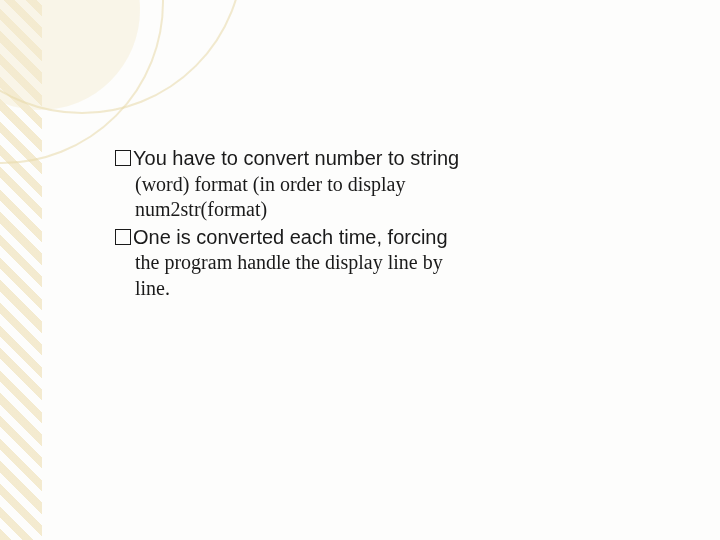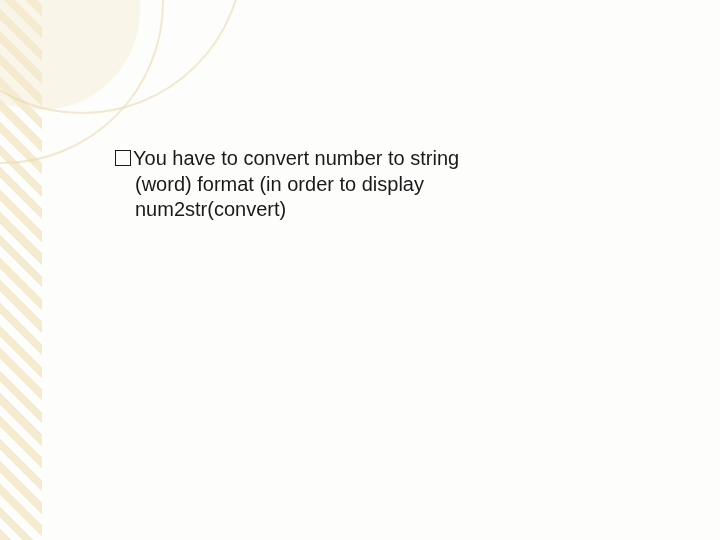--- a/index.html
+++ b/index.html
@@ -78,6 +78,7 @@
   .indent {
     display: block;
     padding-left: 20px;
+    font-family: Liberation Serif, serif;
   }
 </style>
 </head>

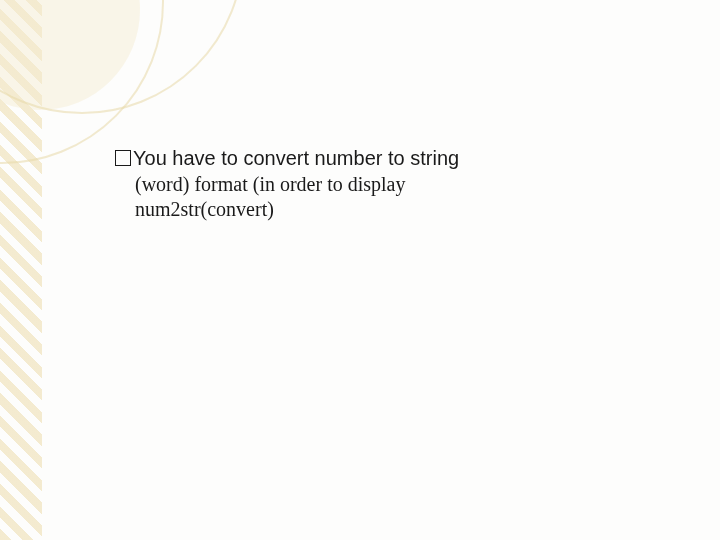--- a/index.html
+++ b/index.html
@@ -96,7 +96,7 @@
     <div class="bullet-block">
       <span class="bullet-marker"></span><span>You have to convert number to string</span>
       <span class="indent">(word) format (in order to display</span>
-      <span class="indent">num2str(convert)</span>
+      <span class="indent">num2str(format)</span>
     </div>
 
 

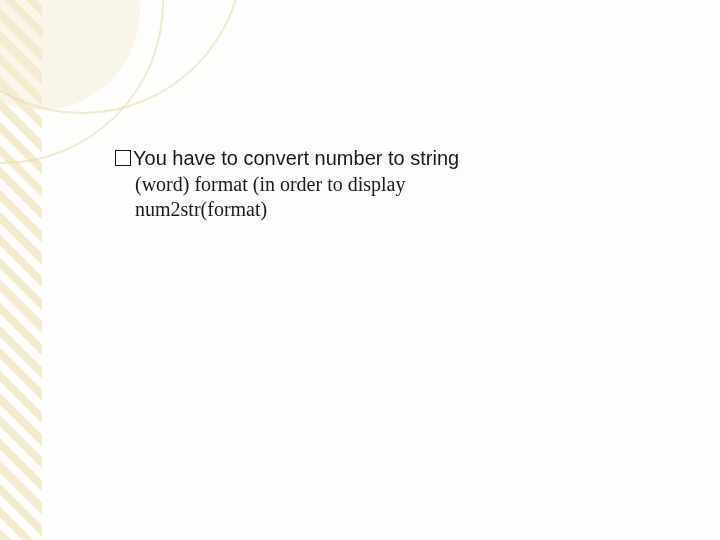--- a/index.html
+++ b/index.html
@@ -99,6 +99,11 @@
       <span class="indent">num2str(format)</span>
     </div>
 
+    <div class="bullet-block">
+      <span class="bullet-marker"></span><span>One is converted each time, forcing</span>
+      <span class="indent">the program handle the display line by</span>
+      <span class="indent">line.</span>
+    </div>
 
   </div>
 </div>

